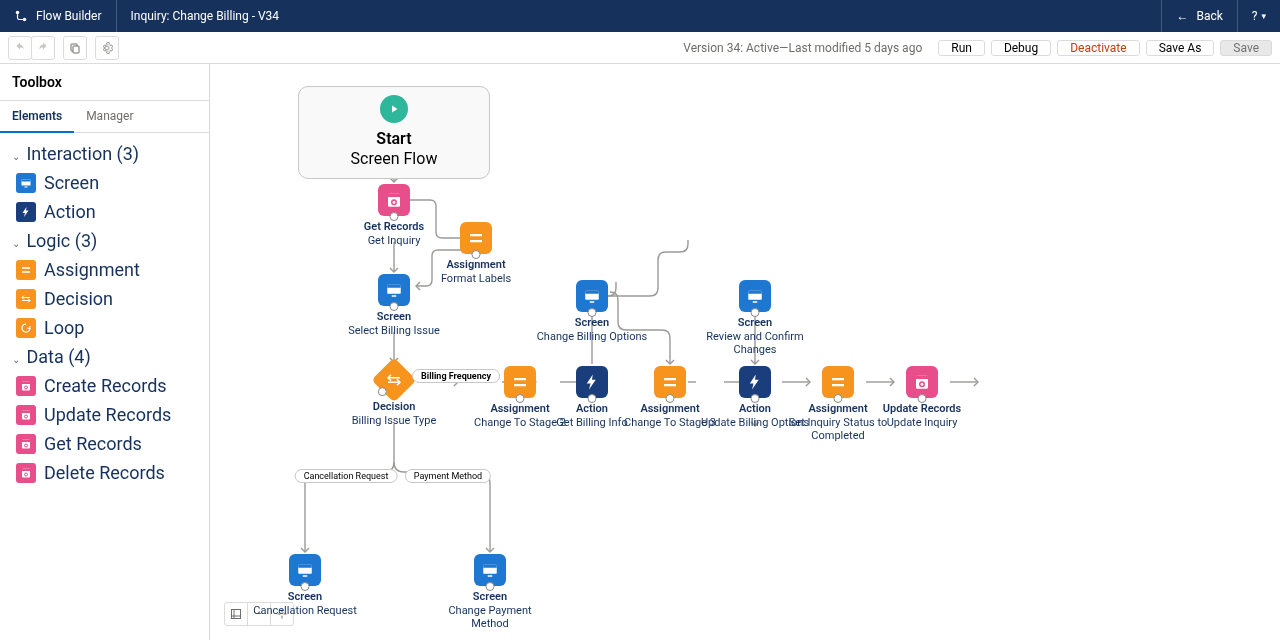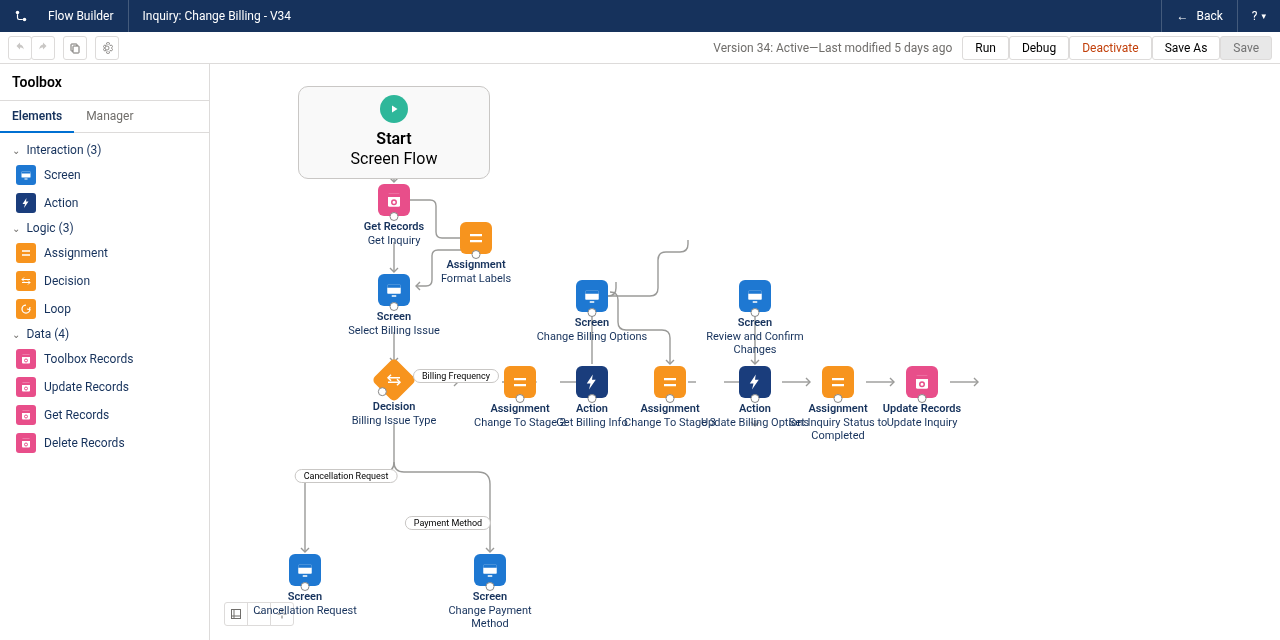--- a/index.html
+++ b/index.html
@@ -5,7 +5,7 @@
 *{box-sizing:border-box;margin:0;padding:0;font-family:-apple-system,BlinkMacSystemFont,"Segoe UI",Roboto,sans-serif}
 body{width:1280px;height:640px;overflow:hidden;background:#fff;position:relative}
 .hdr{height:32px;background:#16325c;display:flex;align-items:center;color:#fff;font-size:12px}
-.hdr-app{padding:0 14px;display:flex;align-items:center;gap:20px}
+.hdr-app{padding:0 14px;display:flex;align-items:center;gap:8px}
 .hdr-div{width:1px;height:32px;background:rgba(255,255,255,.2)}
 .hdr-title{padding:0 14px}
 .hdr-sp{flex:1}

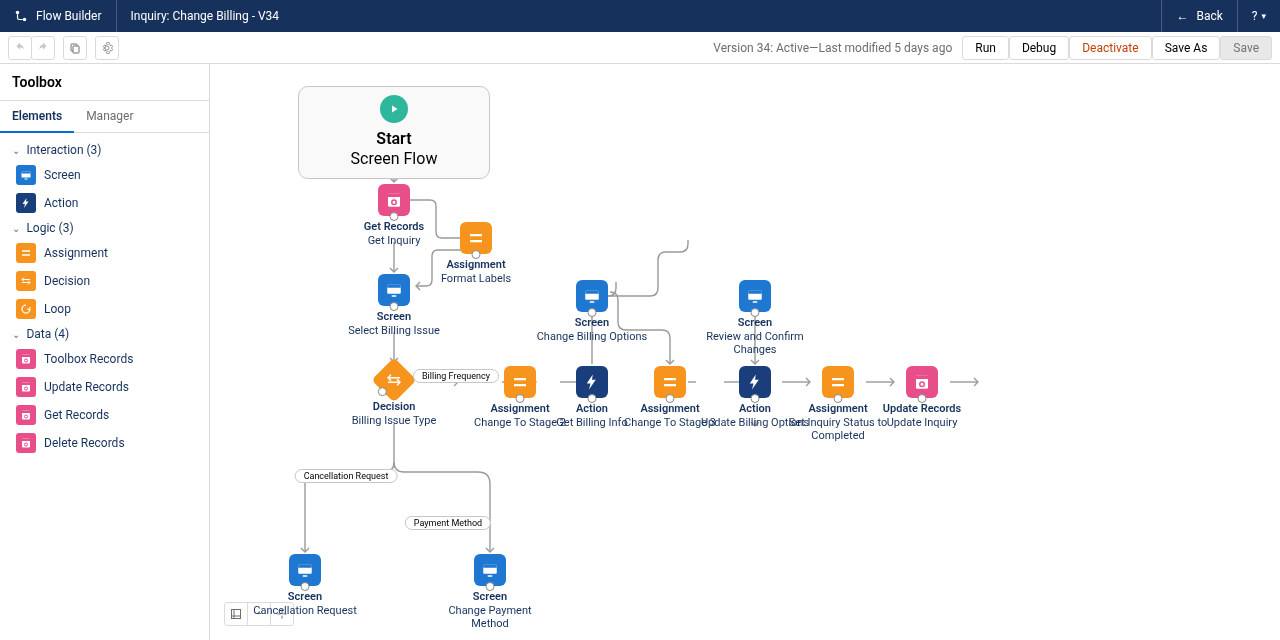--- a/index.html
+++ b/index.html
@@ -17,7 +17,7 @@
 .tgap{width:8px}
 .tbar-sp{flex:1}
 .ver{font-size:12px;color:#706e6b;margin-right:10px;white-space:nowrap}
-.abtn{height:24px;padding:0 12px;border:1px solid #dddbda;background:#fff;border-radius:3px;font-size:12px;cursor:pointer;display:flex;align-items:center;}
+.abtn{height:16px;padding:0 12px;border:1px solid #dddbda;background:#fff;border-radius:3px;font-size:12px;cursor:pointer;display:flex;align-items:center;margin-left:6px}
 .abtn.red{color:#c2410c}
 .abtn.dis{background:#e8e8e8;color:#737373}
 .main{display:flex;height:576px}

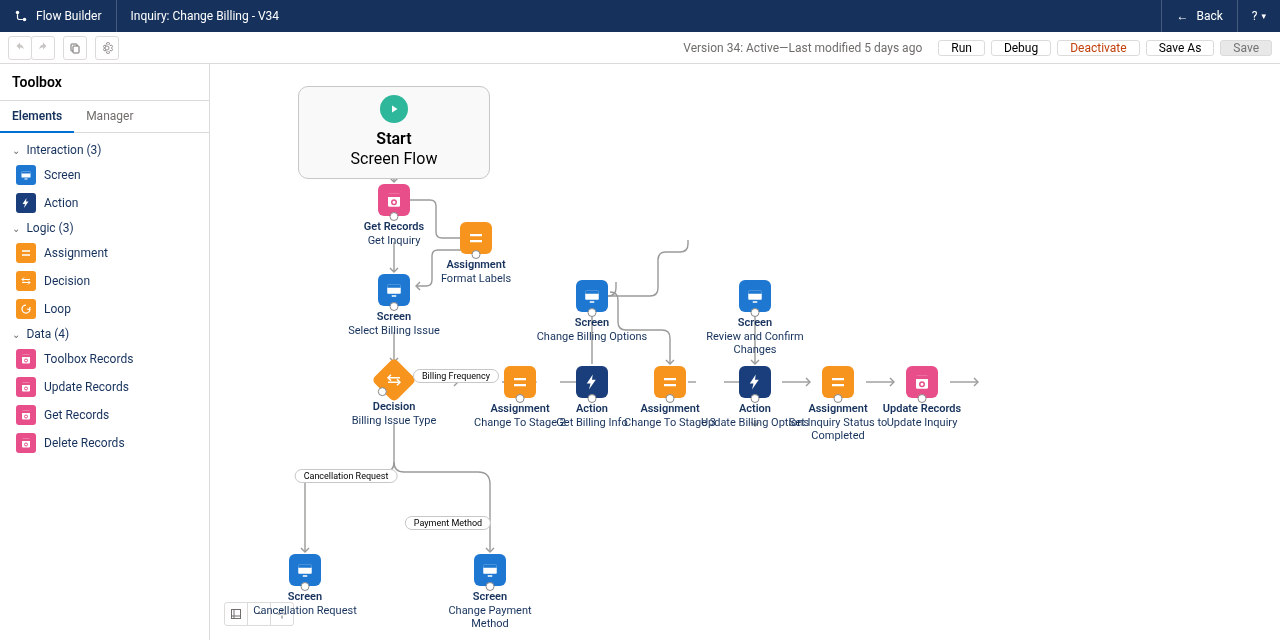--- a/index.html
+++ b/index.html
@@ -26,7 +26,7 @@
 .tabs{display:flex;border-bottom:1px solid #dddbda;font-size:12px}
 .tab{padding:8px 12px;cursor:pointer;color:#706e6b}
 .tab.act{color:#16325c;border-bottom:2px solid #0070d2;font-weight:600;margin-bottom:-1px}
-.tree{padding:6px 0;font-size:12px;overflow:auto;flex:1}
+.tree{padding:6px 0;font-size:18px;overflow:auto;flex:1}
 .grp{padding:4px 12px;display:flex;align-items:center;gap:6px;cursor:pointer;color:#16325c}
 .itm{padding:4px 12px 4px 16px;display:flex;align-items:center;gap:8px;cursor:pointer;color:#16325c}
 .ic{width:20px;height:20px;border-radius:3px;display:flex;align-items:center;justify-content:center;flex-shrink:0}

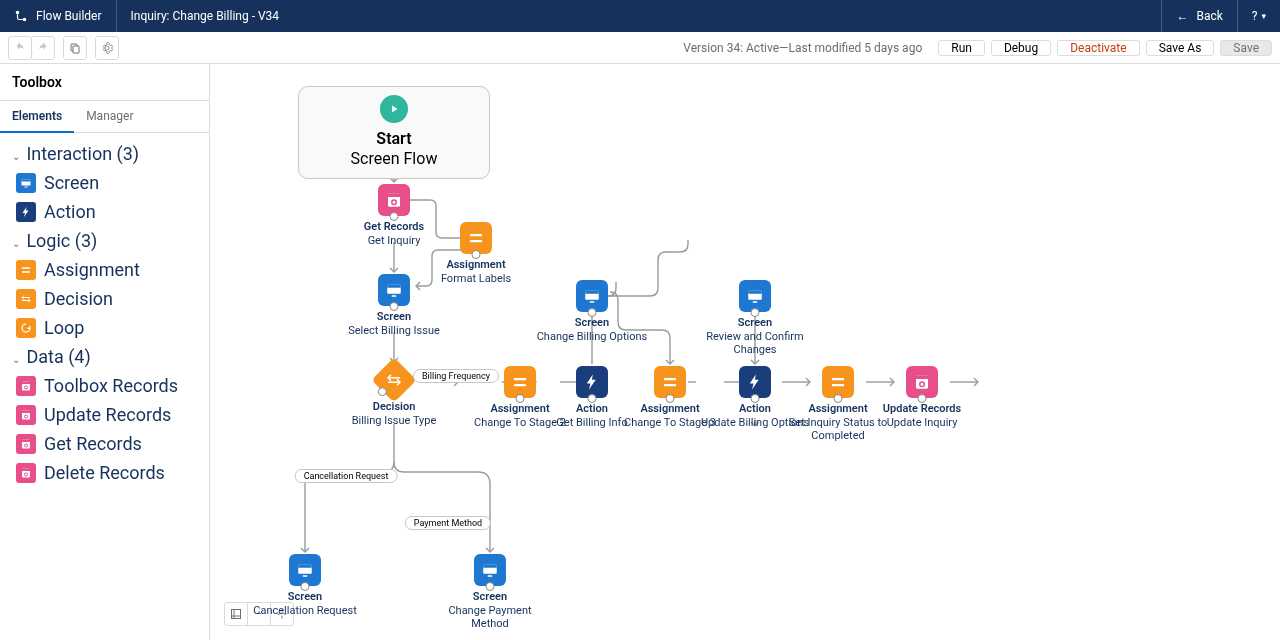--- a/index.html
+++ b/index.html
@@ -189,7 +189,7 @@
               <circle cx="12" cy="15" r="3" fill="none" stroke="#e84e8a" stroke-width="2"></circle>
             </svg>
           </span>
-          <span>Toolbox Records</span>
+          <span>Create Records</span>
         </div>
         <div class="itm">
           <span class="ic c-pnk">

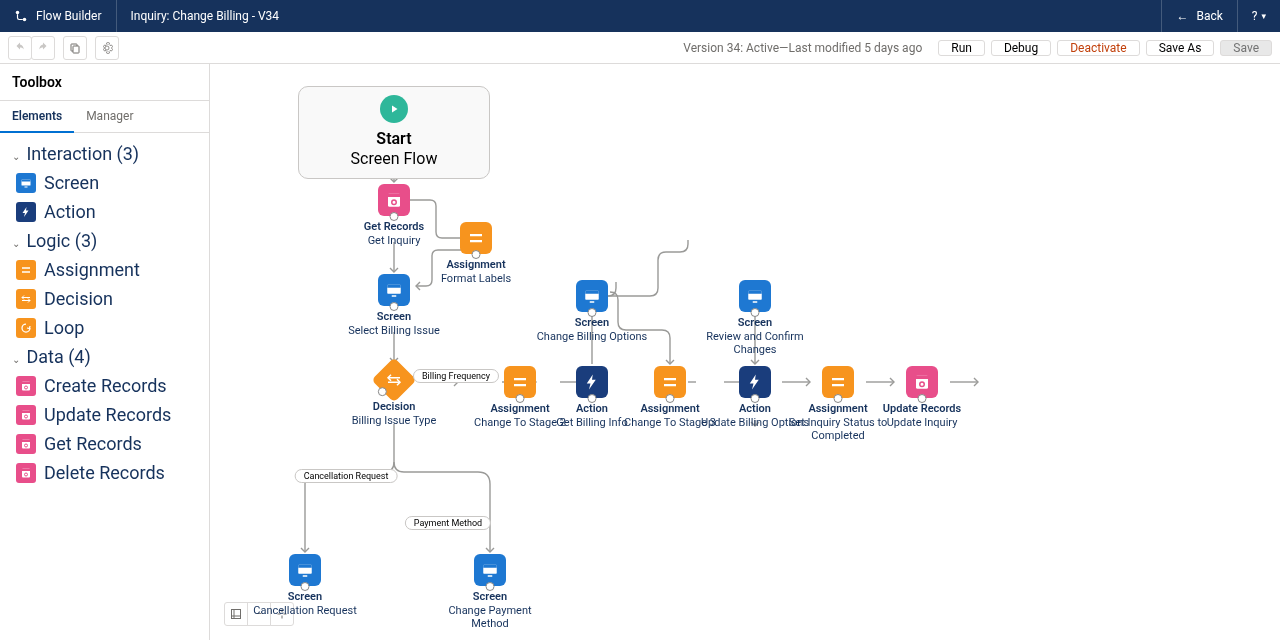--- a/index.html
+++ b/index.html
@@ -442,7 +442,7 @@
         <div class="nttl">Screen</div>
         <div class="nsub">Change Payment Method</div>
       </div>
-      <div class="lbl" style="left: 246px; top: 312px;">Billing Frequency</div>
+      <div class="lbl" style="left: 246px; top: 312px; font-weight: bold;">Billing Frequency</div>
       <div class="lbl" style="left: 136px; top: 412px;">Cancellation Request</div>
       <div class="lbl" style="left: 238px; top: 412px; margin-top: 47px;">Payment Method</div>
     </div>

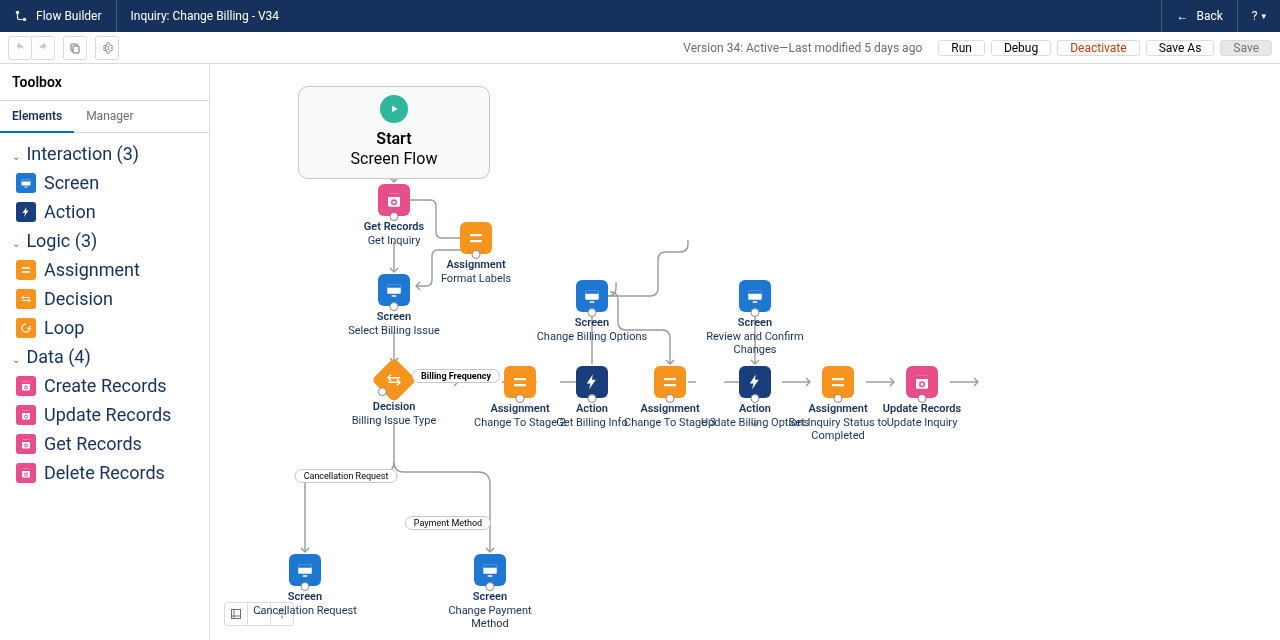--- a/index.html
+++ b/index.html
@@ -444,7 +444,7 @@
       </div>
       <div class="lbl" style="left: 246px; top: 312px; font-weight: bold;">Billing Frequency</div>
       <div class="lbl" style="left: 136px; top: 412px;">Cancellation Request</div>
-      <div class="lbl" style="left: 238px; top: 412px; margin-top: 47px;">Payment Method</div>
+      <div class="lbl" style="left: 238px; top: 412px;">Payment Method</div>
     </div>
 </div>
 

